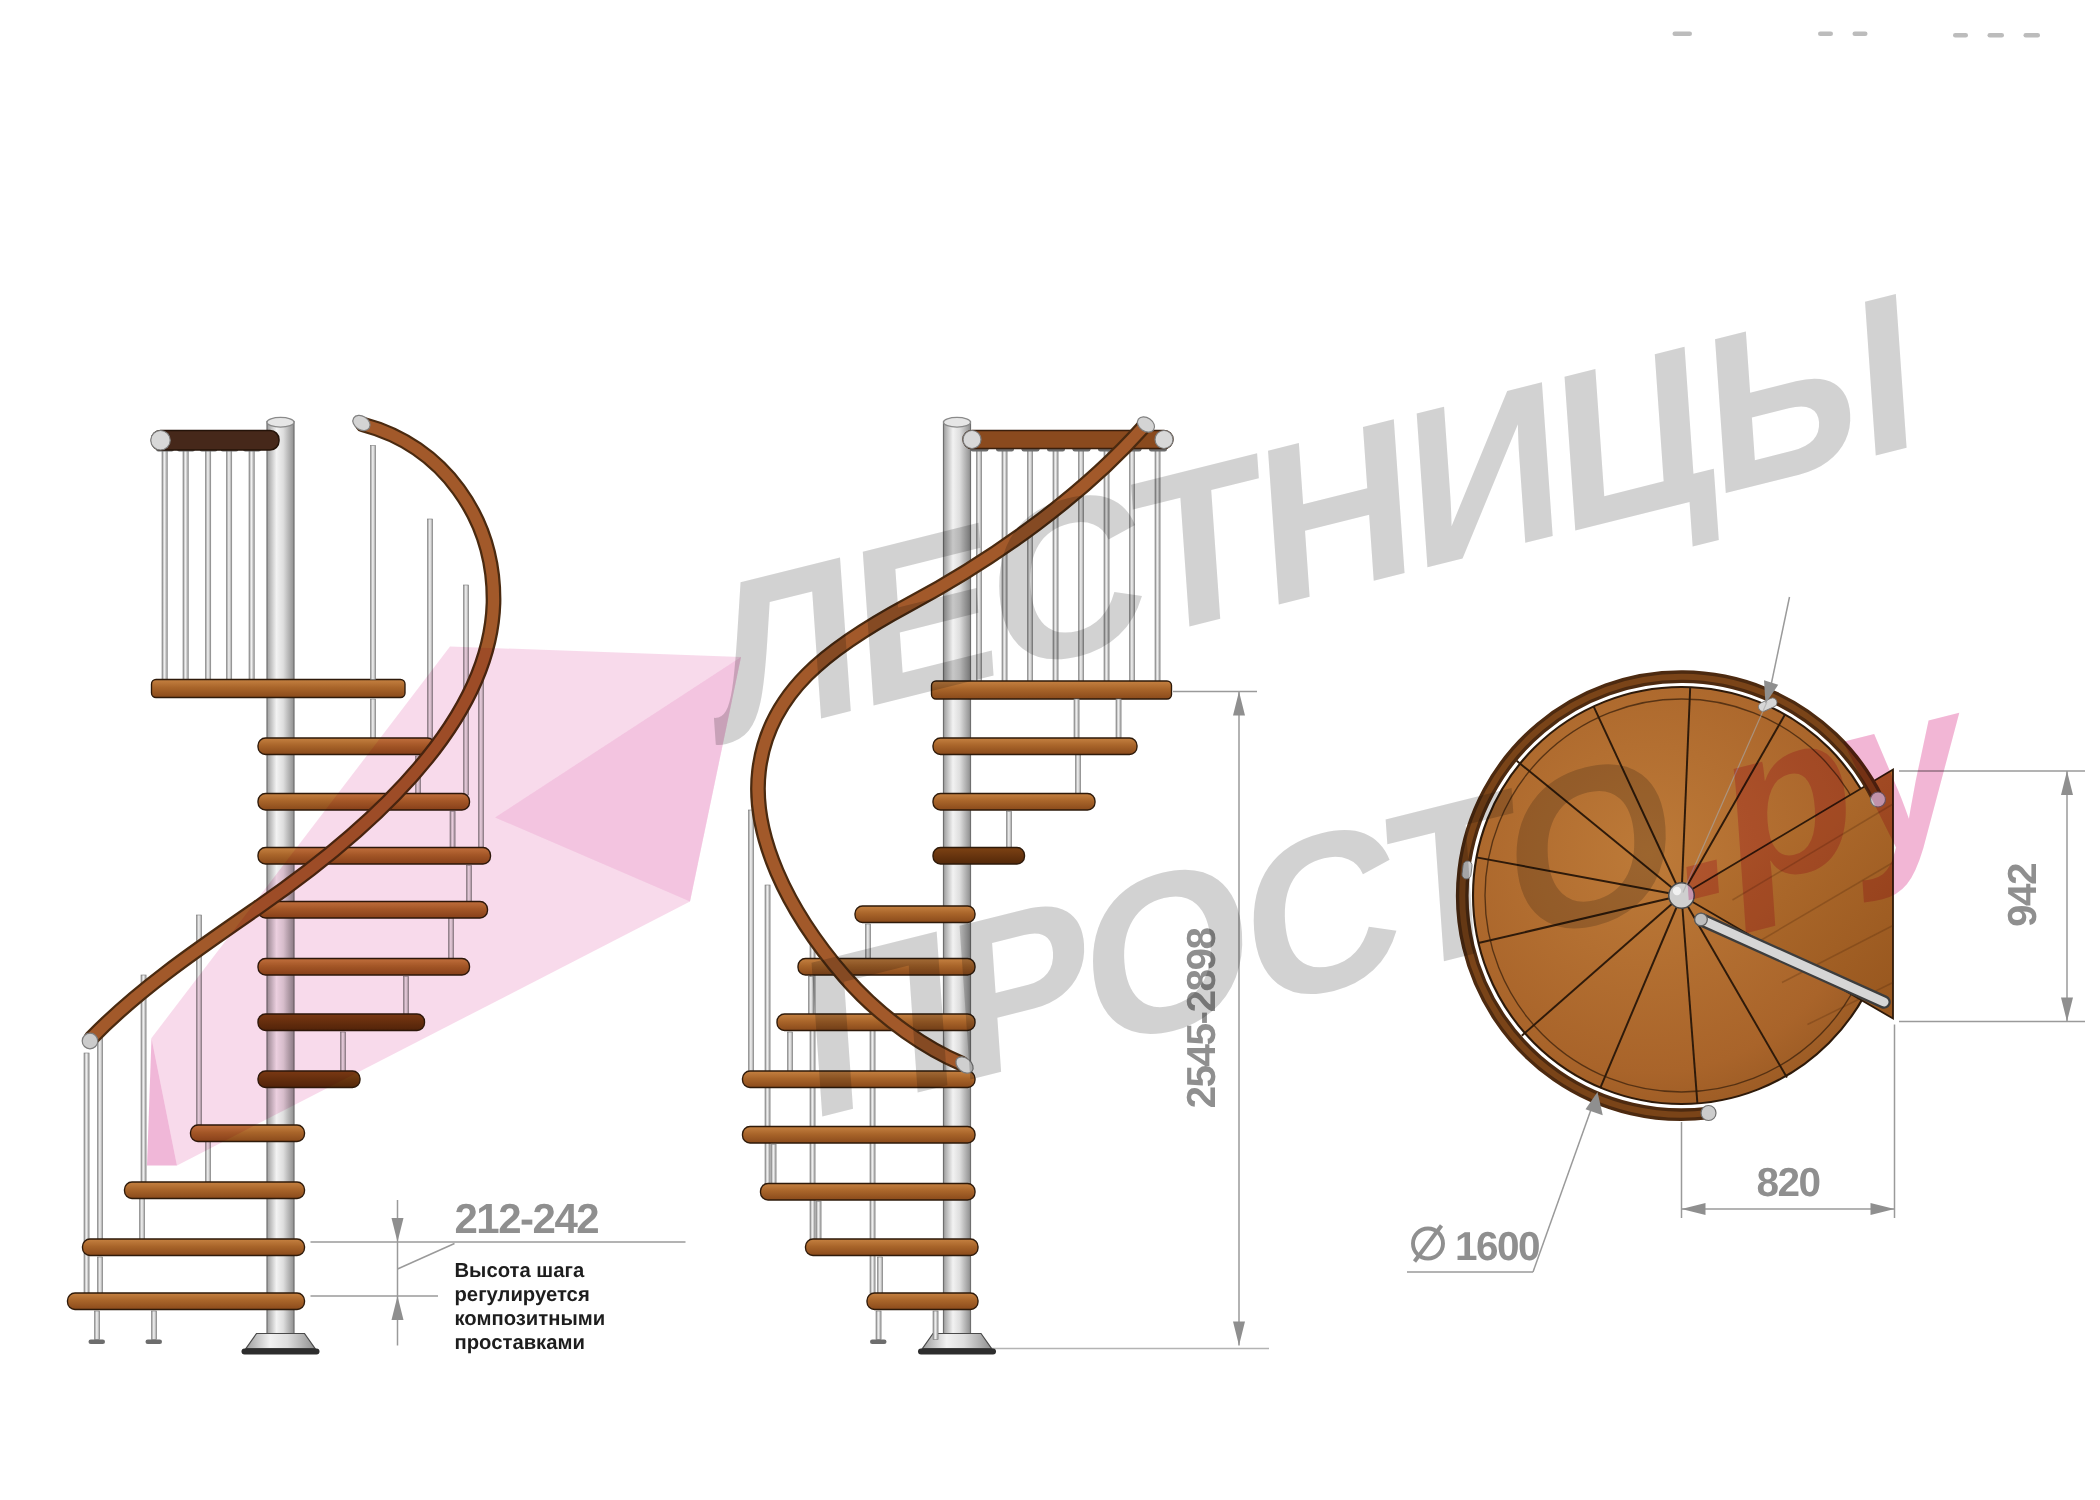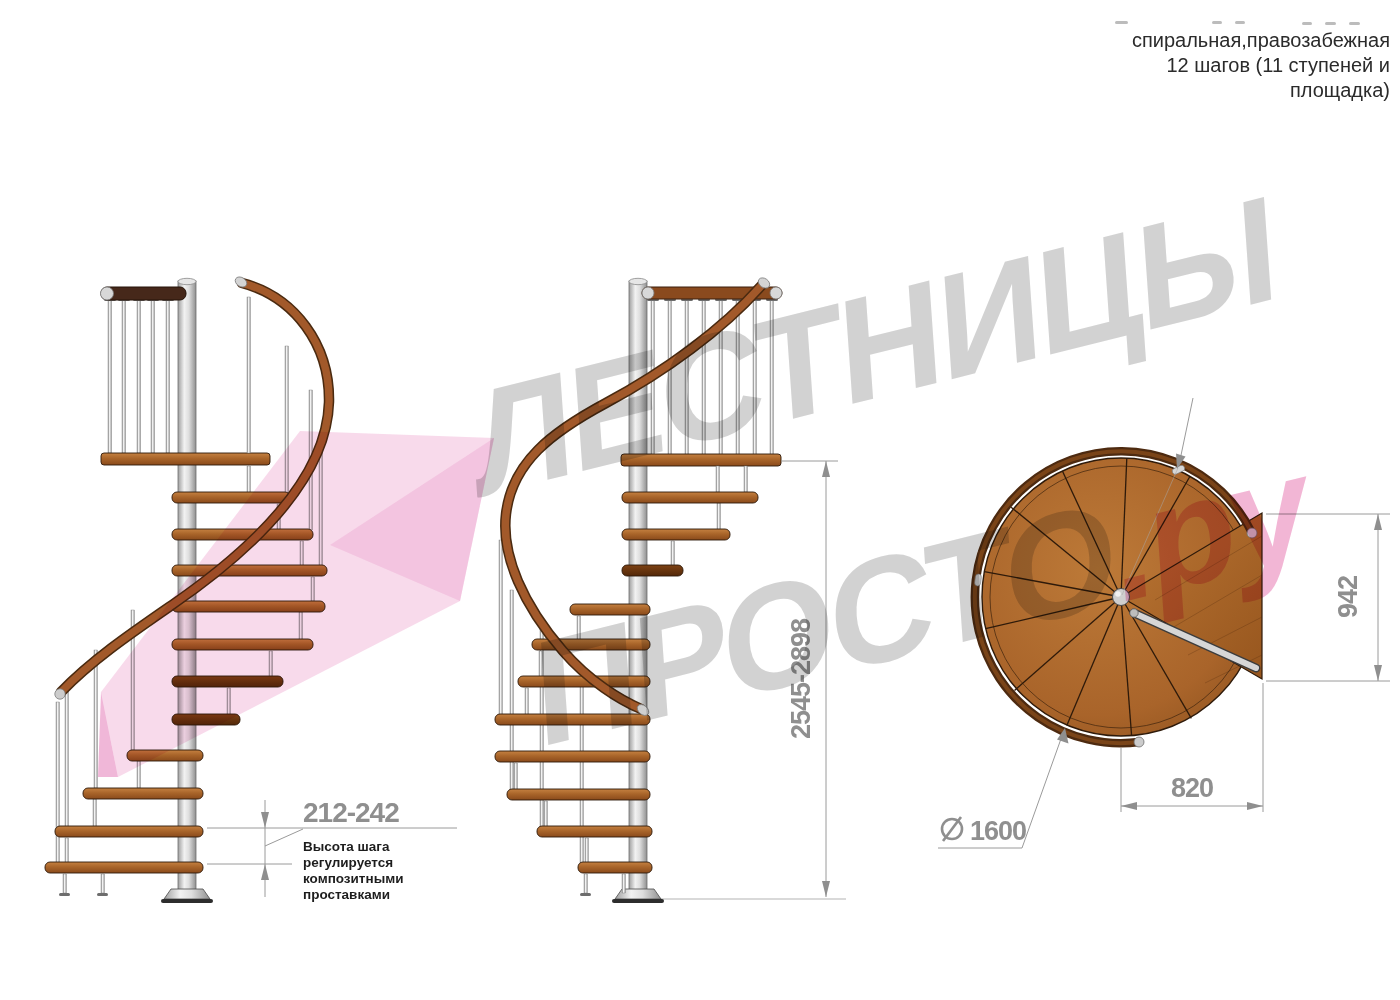--- a/index.html
+++ b/index.html
@@ -45,11 +45,6 @@
   <div class="top-dash" style="left:1325px;top:22px;width:11px;"></div>
   <div class="top-dash" style="left:1349px;top:22px;width:11px;"></div>
 
-  <div class="header-block">
-    <div>спиральная,правозабежная</div>
-    <div>12 шагов (11 ступеней и</div>
-    <div>площадка)</div>
-  </div>
 
   <svg id="drawing" width="1400" height="1000" viewBox="0 0 1400 1000">
     <defs>

